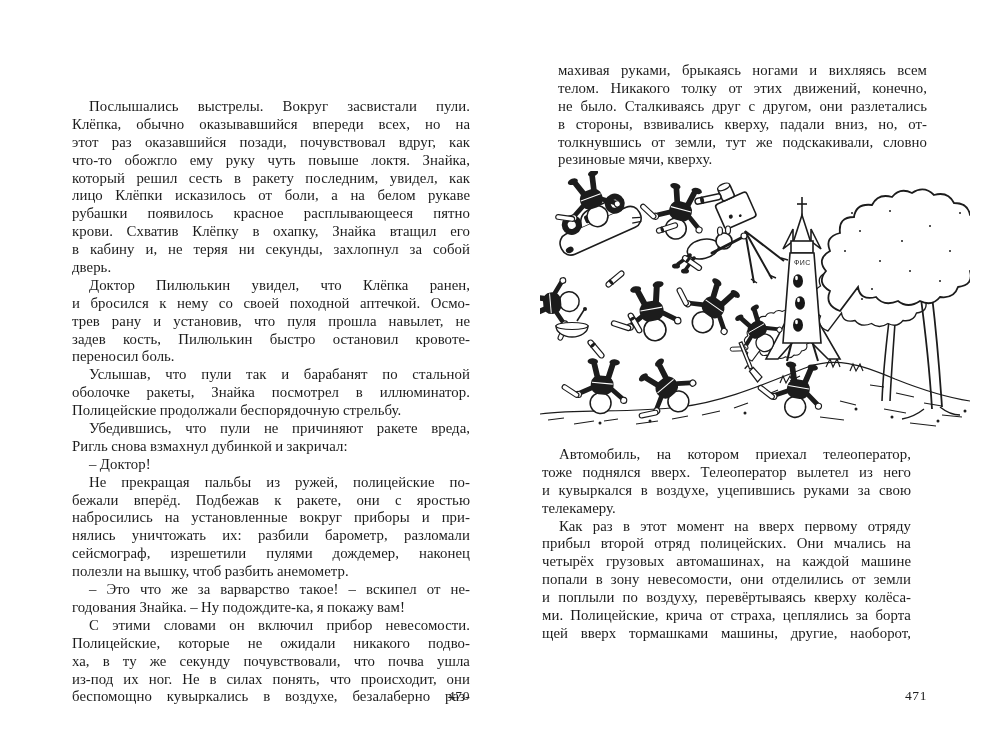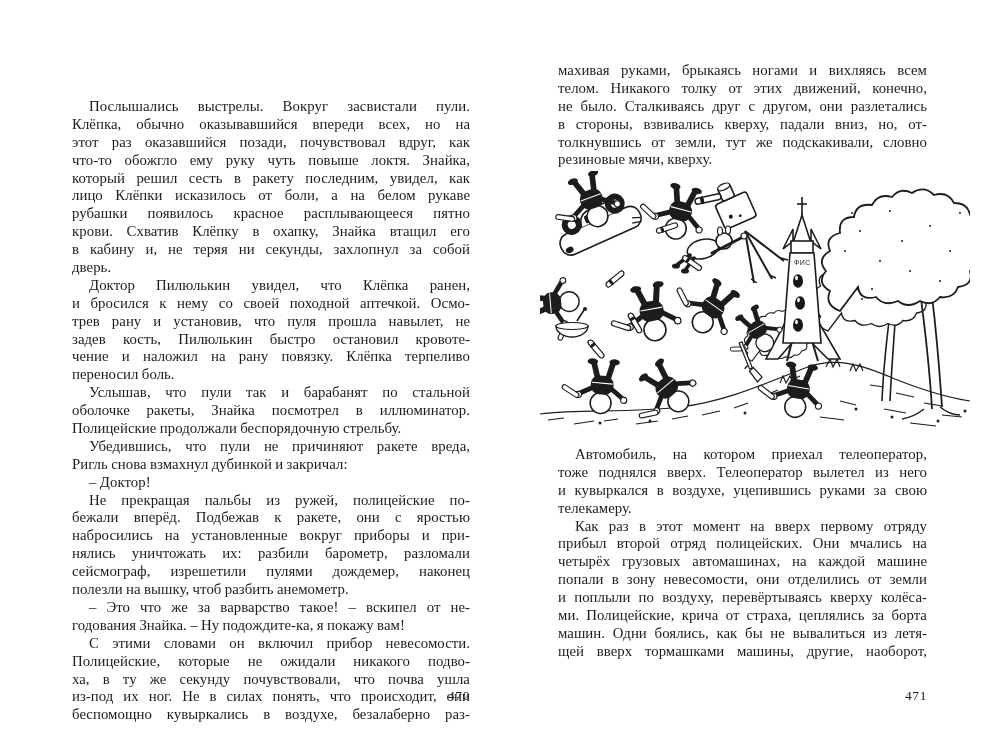--- a/index.html
+++ b/index.html
@@ -38,7 +38,6 @@
       <div class="ln">и бросился к нему со своей походной аптечкой. Осмо-</div>
       <div class="ln">трев рану и установив, что пуля прошла навылет, не</div>
       <div class="ln">задев кость, Пилюлькин быстро остановил кровоте-</div>
-      <div class="ln">чение и наложил на рану повязку. Клёпка терпеливо</div>
       <div class="ln fin">переносил боль.</div>
       <div class="ln ind">Услышав, что пули так и барабанят по стальной</div>
       <div class="ln">оболочке ракеты, Знайка посмотрел в иллюминатор.</div>

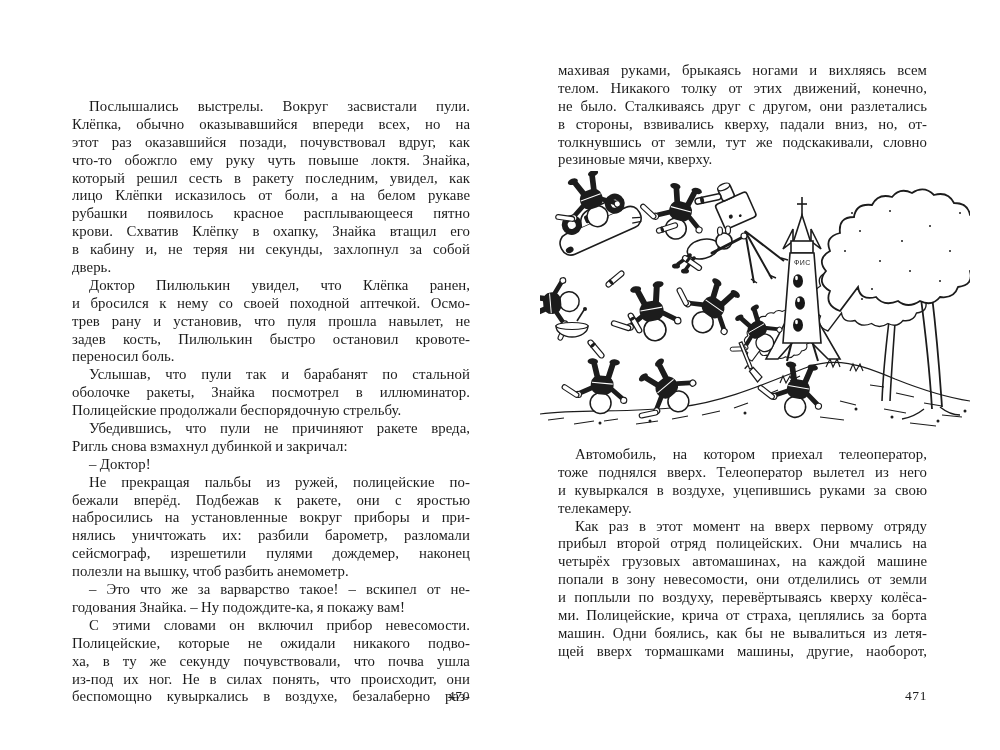--- a/index.html
+++ b/index.html
@@ -233,7 +233,7 @@
     </svg>
   </div>
 
-  <div class="col" style="left:558px;top:446px;width:369px;">
+  <div class="col" style="left:542px;top:446px;width:369px;">
       <div class="ln ind">Автомобиль, на котором приехал телеоператор,</div>
       <div class="ln">тоже поднялся вверх. Телеоператор вылетел из него</div>
       <div class="ln">и кувыркался в воздухе, уцепившись руками за свою</div>

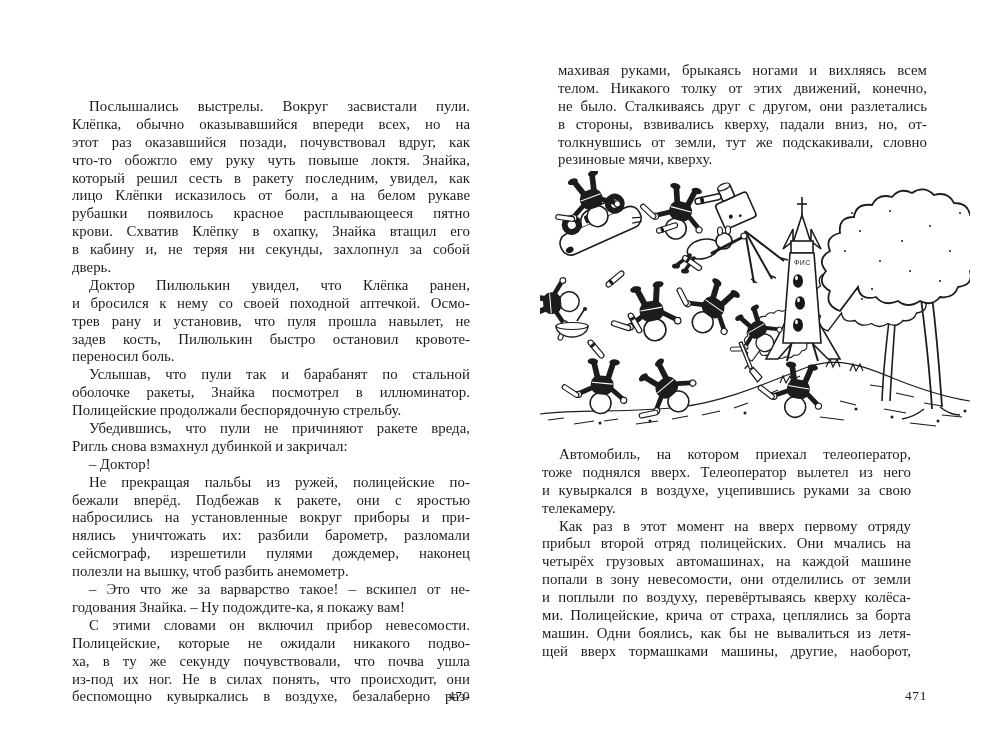--- a/index.html
+++ b/index.html
@@ -244,7 +244,6 @@
       <div class="ln">попали в зону невесомости, они отделились от земли</div>
       <div class="ln">и поплыли по воздуху, перевёртываясь кверху колёса-</div>
       <div class="ln">ми. Полицейские, крича от страха, цеплялись за борта</div>
-      <div class="ln">машин. Одни боялись, как бы не вывалиться из летя-</div>
       <div class="ln">щей вверх тормашками машины, другие, наоборот,</div>
     </div>
   <div class="pagenum" style="left:558px;top:688px;width:369px;">471</div>

